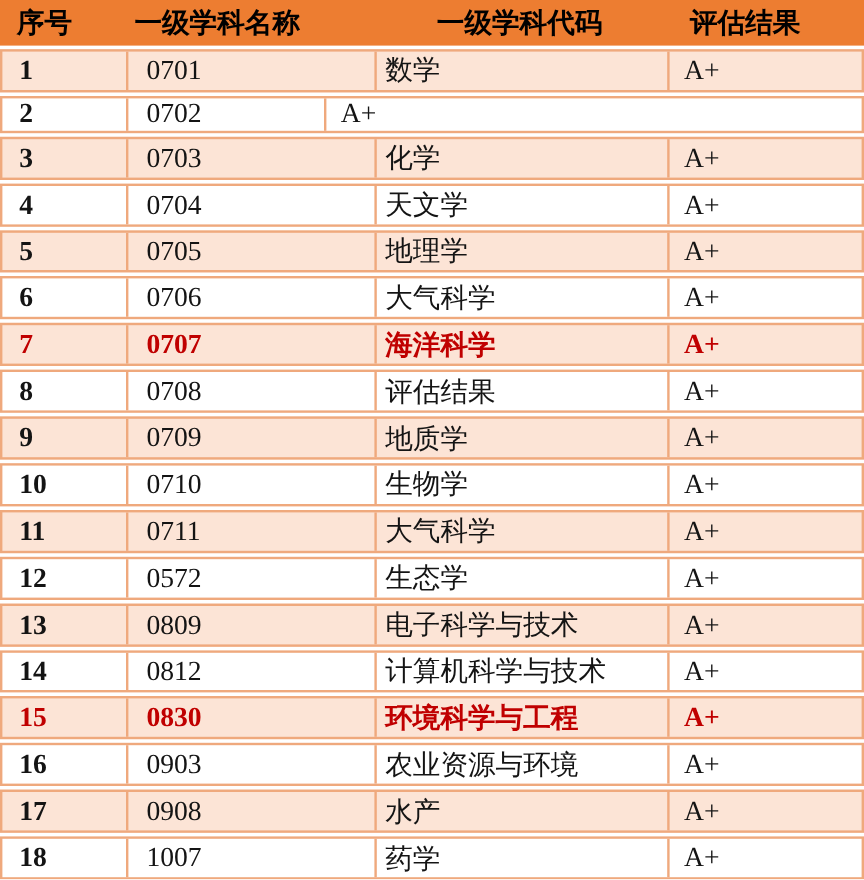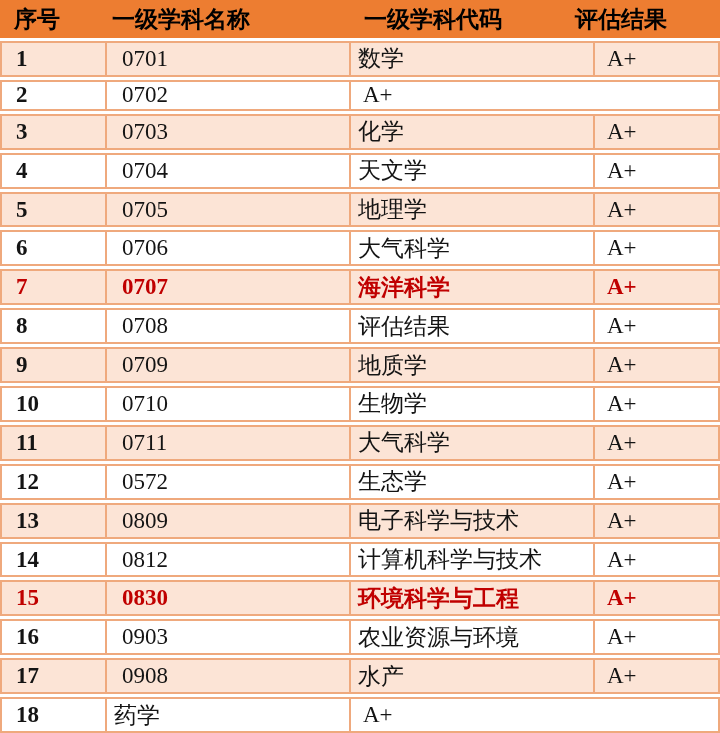--- a/index.html
+++ b/index.html
@@ -47,7 +47,7 @@
     overflow: hidden;
   }
   .row .c1 { width: 103px; padding-left: 14px; font-weight: bold; }
-  .row .c2 { width: 244px; padding-left: 15px; border-left: 2px solid #EFA97D; }
+  .row .c2 { width: 165px; padding-left: 15px; border-left: 2px solid #EFA97D; }
   .row .c3 { width: 244px; padding-left: 7px;  border-left: 2px solid #EFA97D; }
   .row .c4 { flex: 1;      padding-left: 12px; border-left: 2px solid #EFA97D; }
   .hrow .c1 { width: 105px; padding-left: 14px; }

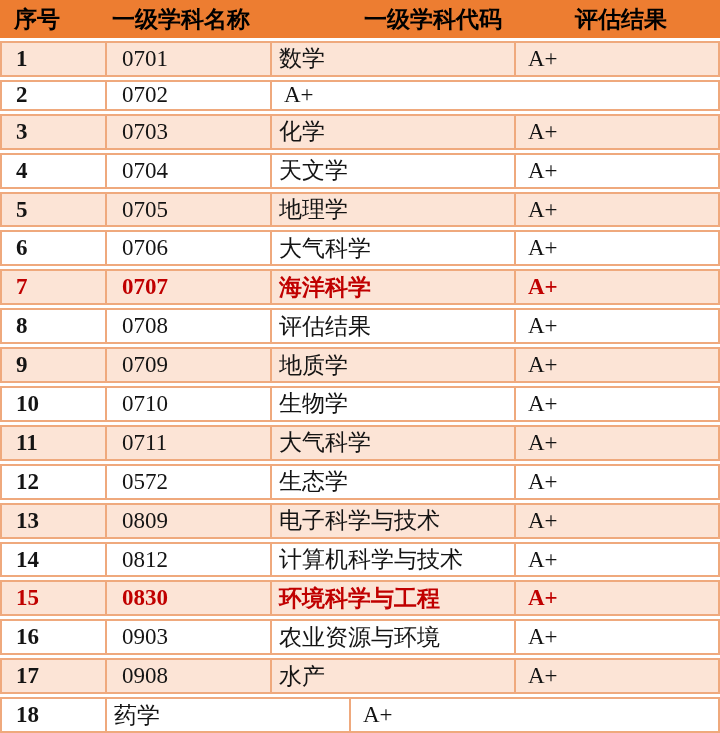--- a/index.html
+++ b/index.html
@@ -48,7 +48,7 @@
   }
   .row .c1 { width: 103px; padding-left: 14px; font-weight: bold; }
   .row .c2 { width: 165px; padding-left: 15px; border-left: 2px solid #EFA97D; }
-  .row .c3 { width: 244px; padding-left: 7px;  border-left: 2px solid #EFA97D; }
+  .row .c3 { width: 244px; padding-left: 7px;  border-left: 2px solid #EFA97D; margin-left: 42px; }
   .row .c4 { flex: 1;      padding-left: 12px; border-left: 2px solid #EFA97D; }
   .hrow .c1 { width: 105px; padding-left: 14px; }
   .hrow .c2 { width: 208px; padding-left: 15px; }

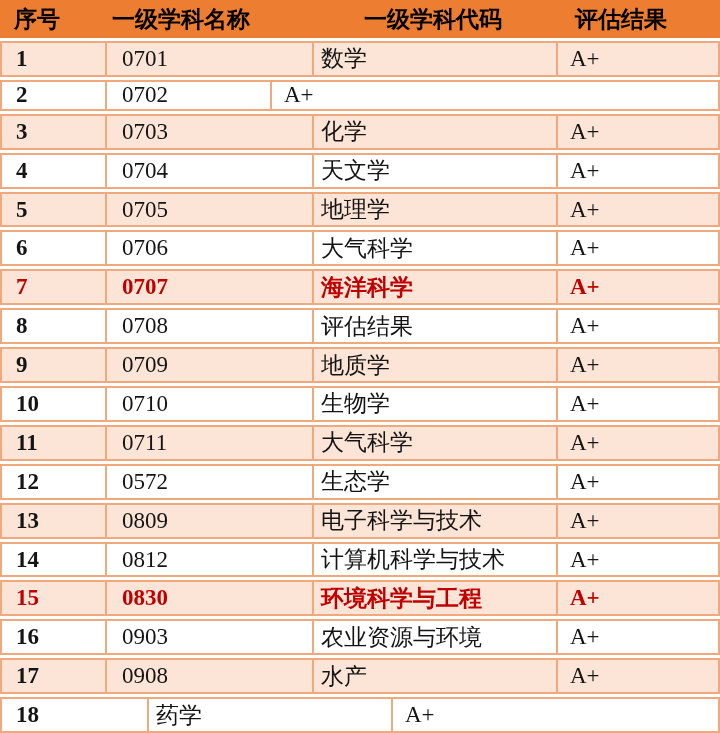--- a/index.html
+++ b/index.html
@@ -186,6 +186,7 @@
 
   <div class="row">
     <div class="cell c1">18</div>
+    <div class="cell c2">1007</div>
     <div class="cell c3">药学</div>
     <div class="cell c4">A+</div>
   </div>

